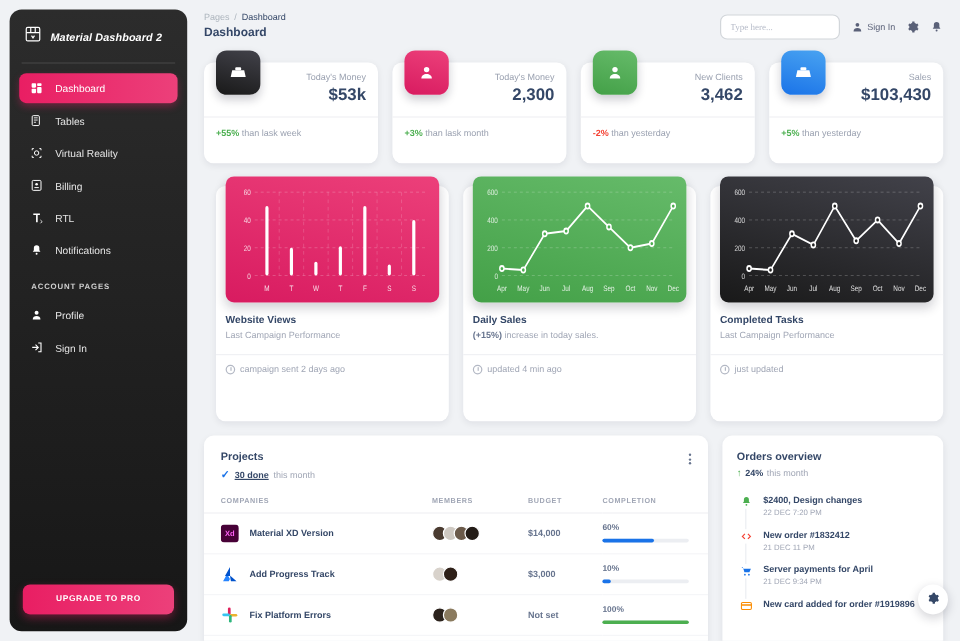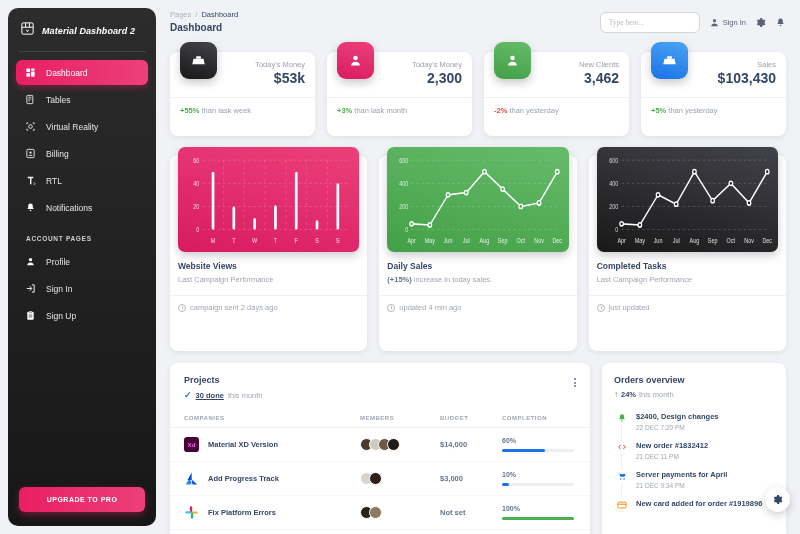--- a/index.html
+++ b/index.html
@@ -96,7 +96,7 @@
   .down { color: #f44335; }
 
   
-  .charts { display: flex; gap: 12px; margin-top: 19px; }
+  .charts { display: flex; gap: 12px; margin-top: 19px; margin-left: 10px; }
   .chart-card {
     flex: 1; background: #fff; border-radius: 8px;
     box-shadow: 0 2px 6px rgba(20,20,40,.07);

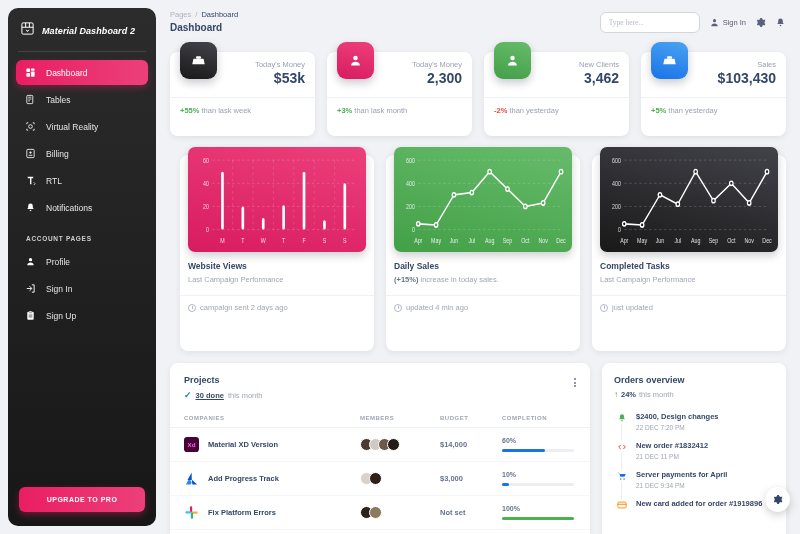--- a/index.html
+++ b/index.html
@@ -278,16 +278,6 @@
             </svg>
         </span>
         <span>Sign In</span>
-      </div>
-      <div class="nav-item">
-        <span class="nav-icon">
-          <svg viewBox="0 0 24 24">
-              <rect x="5" y="4" width="14" height="17" rx="2" fill="#fff"></rect>
-              <rect x="9" y="2" width="6" height="4" rx="1" fill="#fff" stroke="#2c2c2c"></rect>
-              <path d="M8 11h8M8 15h8" stroke="#2c2c2c" stroke-width="1.6"></path>
-            </svg>
-        </span>
-        <span>Sign Up</span>
       </div>
     </nav>
 

